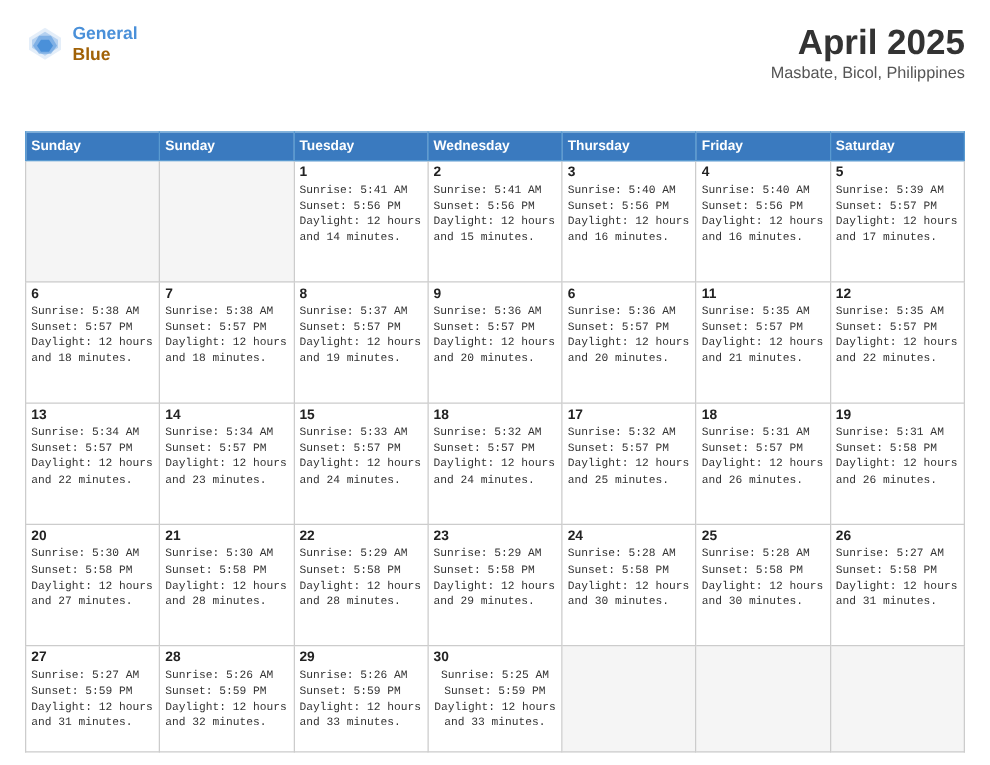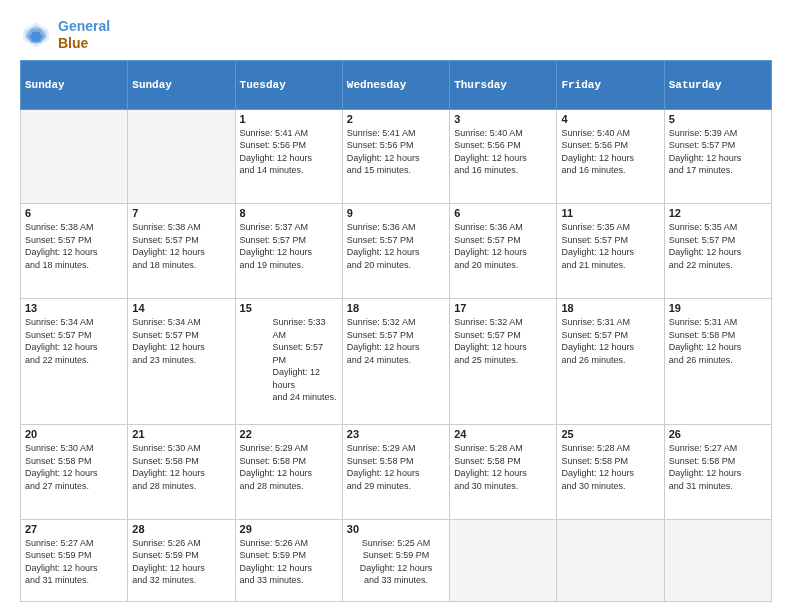--- a/index.html
+++ b/index.html
@@ -16,6 +16,7 @@
       padding: 18px 20px 10px 20px;
       display: flex;
       flex-direction: column;
+      gap: 32px;
     }
     .header {
       display: flex;

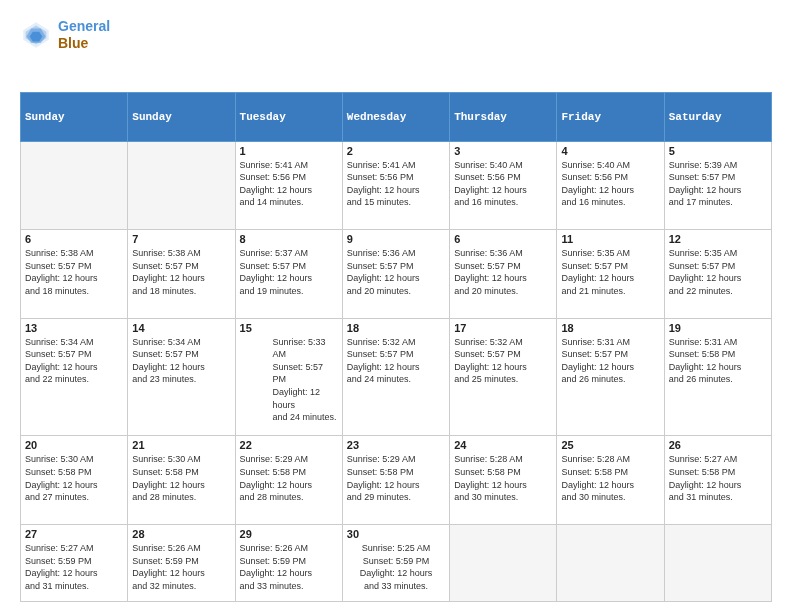--- a/index.html
+++ b/index.html
@@ -114,6 +114,10 @@
         <div><span style="color:#a16207">Blue</span></div>
       </div>
     </div>
+    <div class="title-block">
+      <div class="main-title">April 2025</div>
+      <div class="subtitle">Masbate, Bicol, Philippines</div>
+    </div>
   </div>
 
   <table class="calendar">

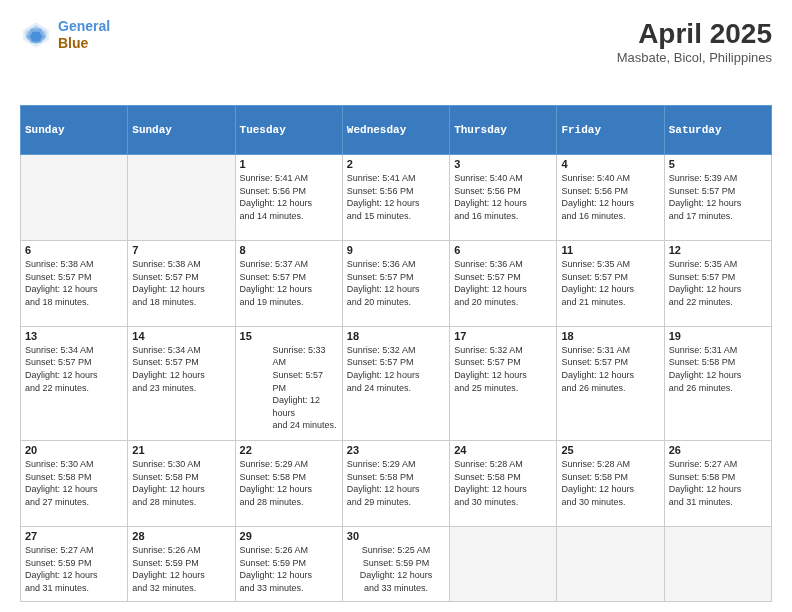--- a/index.html
+++ b/index.html
@@ -66,10 +66,9 @@
       color: #fff;
       font-size: 11px;
       font-weight: bold;
-      padding: 18px 4px;
+      padding: 5px 4px;
       text-align: left;
       border: 1px solid #5a9ad0;
-      font-family: Liberation Mono, monospace;
     }
     .calendar td {
       border: 1px solid #ccc;

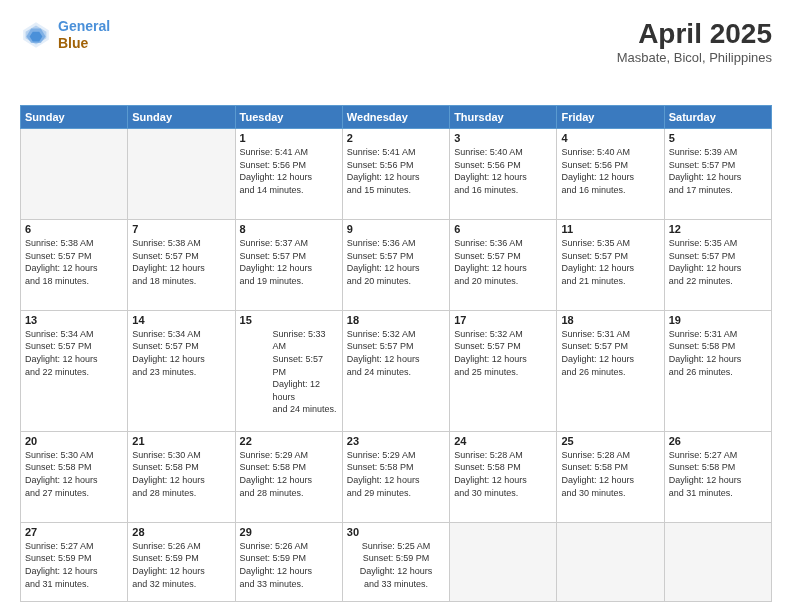--- a/index.html
+++ b/index.html
@@ -91,6 +91,7 @@
       font-size: 9px;
       line-height: 1.4;
       color: #333;
+      font-family: Liberation Mono, monospace;
     }
     .last-row td {
       height: 70px;

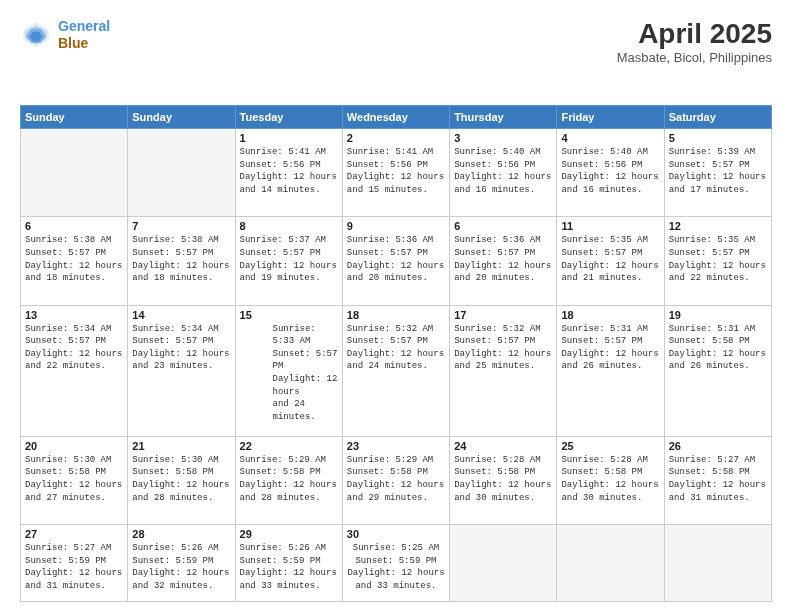--- a/index.html
+++ b/index.html
@@ -240,7 +240,7 @@
           </td>
           <td>
             <div class="day-num">15</div>
-            <div class="day-info" style="white-space: pre-line; margin-left: 33px;">Sunrise: 5:33 AM
+            <div class="day-info" style="white-space: pre-line;">Sunrise: 5:33 AM
 Sunset: 5:57 PM
 Daylight: 12 hours
 and 24 minutes.</div>

